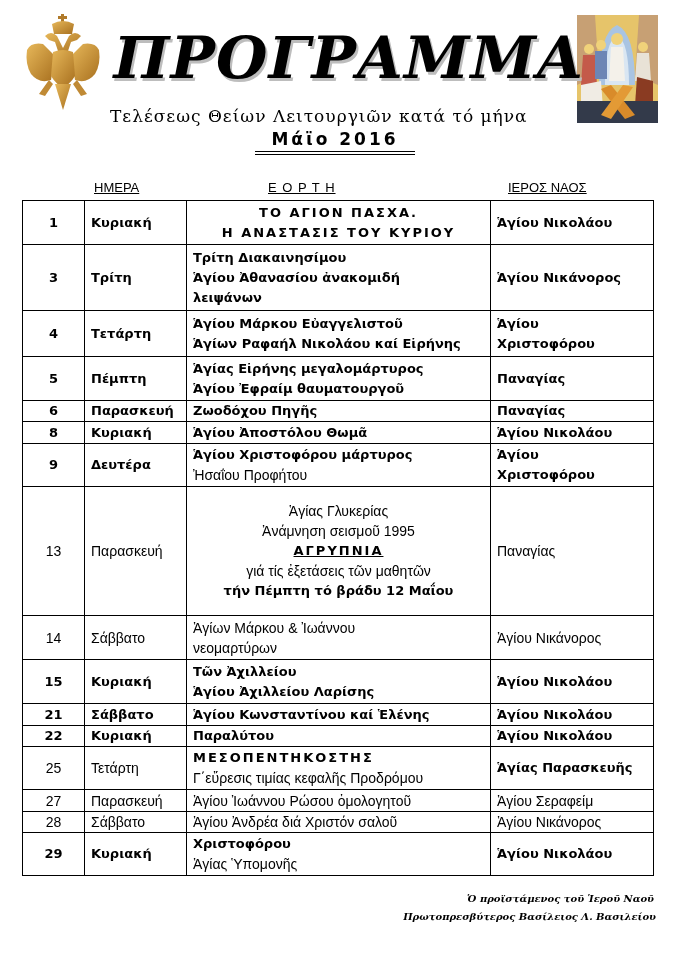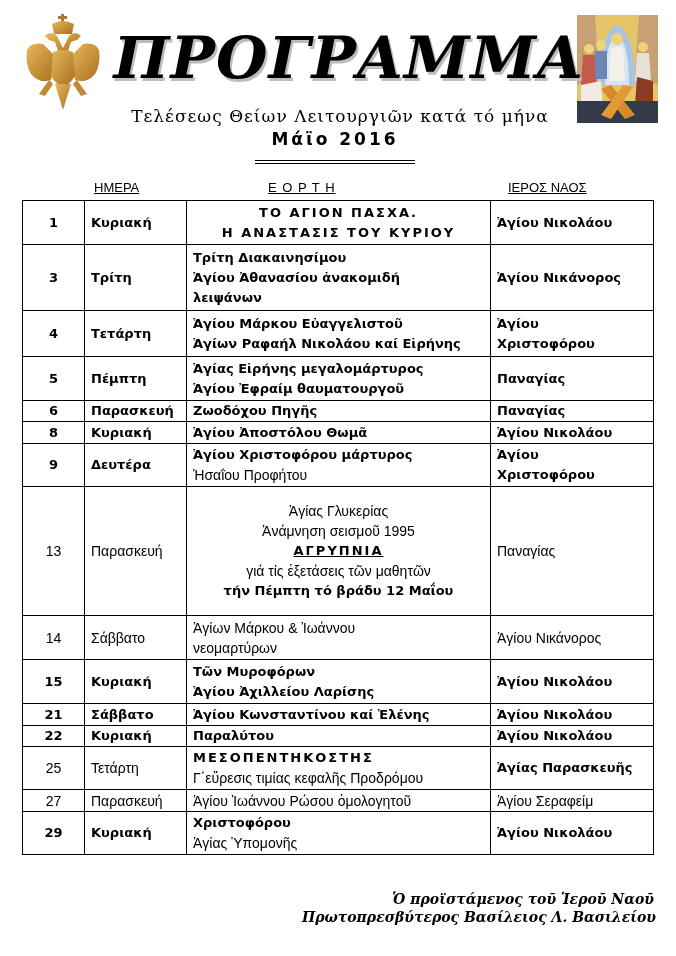--- a/index.html
+++ b/index.html
@@ -7,7 +7,7 @@
   .eagle { position:absolute; left:25px; top:14px; width:76px; height:98px; }
   .icon-img { position:absolute; left:577px; top:15px; width:81px; height:108px; }
   .title { position:absolute; left:118px; top:26px; width:450px; text-align:center; font-family:"DejaVu Serif", serif; font-style:italic; font-weight:bold; font-size:58px; letter-spacing:1px; line-height:64px; color:#000; text-shadow:2px 3px 0 #bdbdbd; transform:scaleX(1.02); }
-  .subtitle { position:absolute; left:110px; top:104px; width:460px; text-align:center; font-family:"DejaVu Serif", serif; font-size:17px; letter-spacing:1px; line-height:24px; }
+  .subtitle { position:absolute; left:110px; top:104px; width:460px; font-family:"DejaVu Serif", serif; font-size:17px; letter-spacing:1px; line-height:24px; }
   .month { position:absolute; left:255px; top:128px; width:160px; text-align:center; font-family:"DejaVu Sans", sans-serif; font-weight:bold; font-size:17px; letter-spacing:3px; line-height:22px; border-bottom:4px double #000; padding-bottom:10px; }
   .col-head { position:absolute; top:180px; font-family:"Liberation Sans", sans-serif; font-size:13px; text-decoration:underline; line-height:16px; }
   table.prog { position:absolute; left:22px; top:200px; width:632px; border-collapse:collapse; font-family:"DejaVu Sans", sans-serif; font-size:13px; }

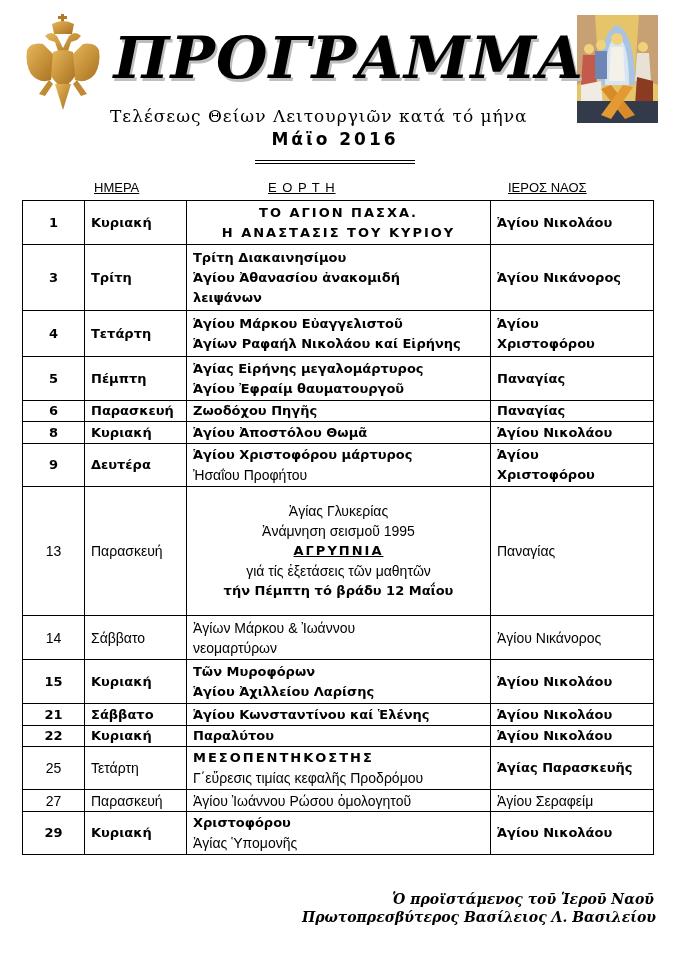--- a/index.html
+++ b/index.html
@@ -8,7 +8,7 @@
   .icon-img { position:absolute; left:577px; top:15px; width:81px; height:108px; }
   .title { position:absolute; left:118px; top:26px; width:450px; text-align:center; font-family:"DejaVu Serif", serif; font-style:italic; font-weight:bold; font-size:58px; letter-spacing:1px; line-height:64px; color:#000; text-shadow:2px 3px 0 #bdbdbd; transform:scaleX(1.02); }
   .subtitle { position:absolute; left:110px; top:104px; width:460px; font-family:"DejaVu Serif", serif; font-size:17px; letter-spacing:1px; line-height:24px; }
-  .month { position:absolute; left:255px; top:128px; width:160px; text-align:center; font-family:"DejaVu Sans", sans-serif; font-weight:bold; font-size:17px; letter-spacing:3px; line-height:22px; border-bottom:4px double #000; padding-bottom:10px; }
+  .month { position:absolute; left:255px; top:128px; width:160px; text-align:center; font-family:"DejaVu Sans", sans-serif; font-weight:bold; font-size:17px; letter-spacing:3px; line-height:22px; border-bottom:4px double #000; padding-bottom:1px; }
   .col-head { position:absolute; top:180px; font-family:"Liberation Sans", sans-serif; font-size:13px; text-decoration:underline; line-height:16px; }
   table.prog { position:absolute; left:22px; top:200px; width:632px; border-collapse:collapse; font-family:"DejaVu Sans", sans-serif; font-size:13px; }
   table.prog td { border:1.5px solid #000; padding:0 6px; vertical-align:middle; line-height:20px; }

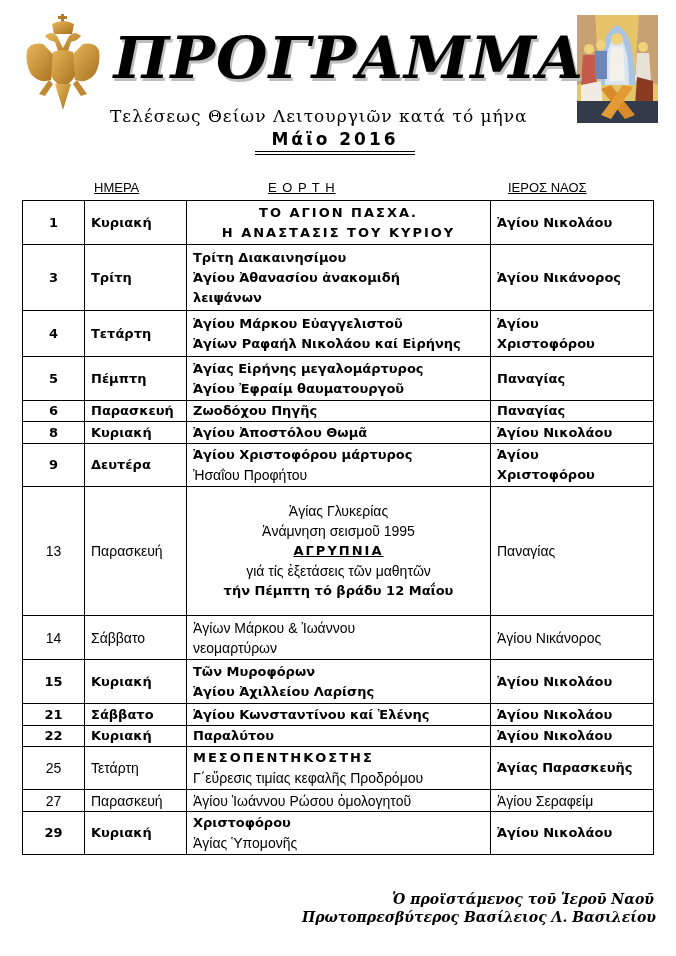--- a/index.html
+++ b/index.html
@@ -179,7 +179,7 @@
       <td class="c-day b">15</td>
       <td class="c-name b">Κυριακή</td>
       <td class="c-feast b">
-        <div>Τῶν Μυροφόρων</div>
+        <div>Τῶν Ἀχιλλείου</div>
         <div>Ἁγίου Ἀχιλλείου Λαρίσης</div>
       </td>
       <td class="c-church b">Ἁγίου Νικολάου</td>

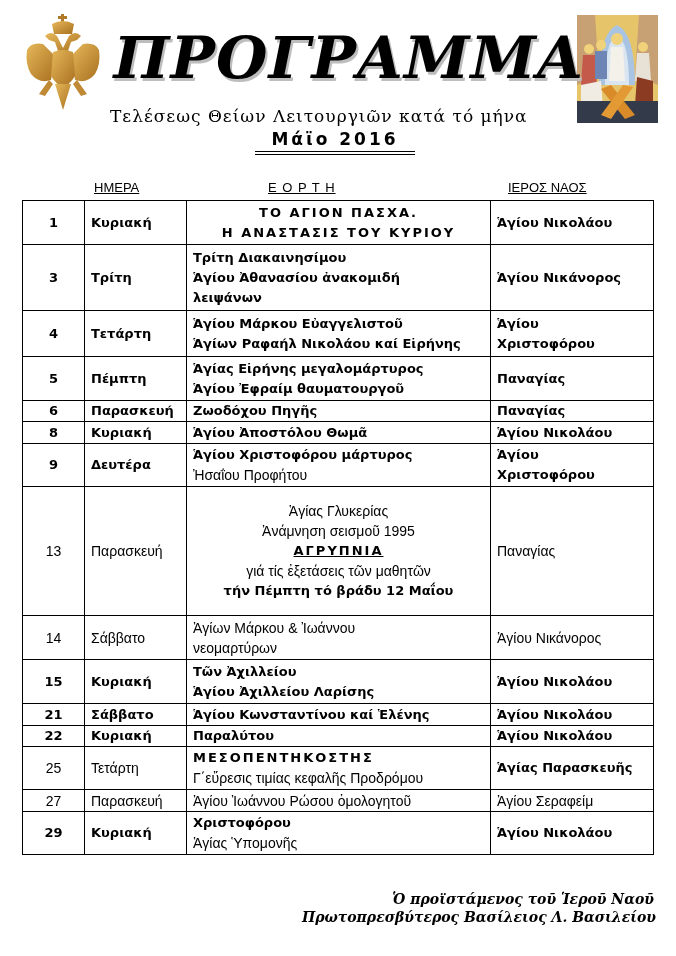--- a/index.html
+++ b/index.html
@@ -222,6 +222,14 @@
       <td class="c-church light">Ἁγίου Σεραφείμ</td>
     </tr>
 
+    <tr style="height:21px;">
+      <td class="c-day light">28</td>
+      <td class="c-name light">Σάββατο</td>
+      <td class="c-feast light">
+        <div>Ἁγίου Ἀνδρέα διά Χριστόν σαλοῦ</div>
+      </td>
+      <td class="c-church light">Ἁγίου Νικάνορος</td>
+    </tr>
 
     <tr style="height:43px;">
       <td class="c-day b">29</td>

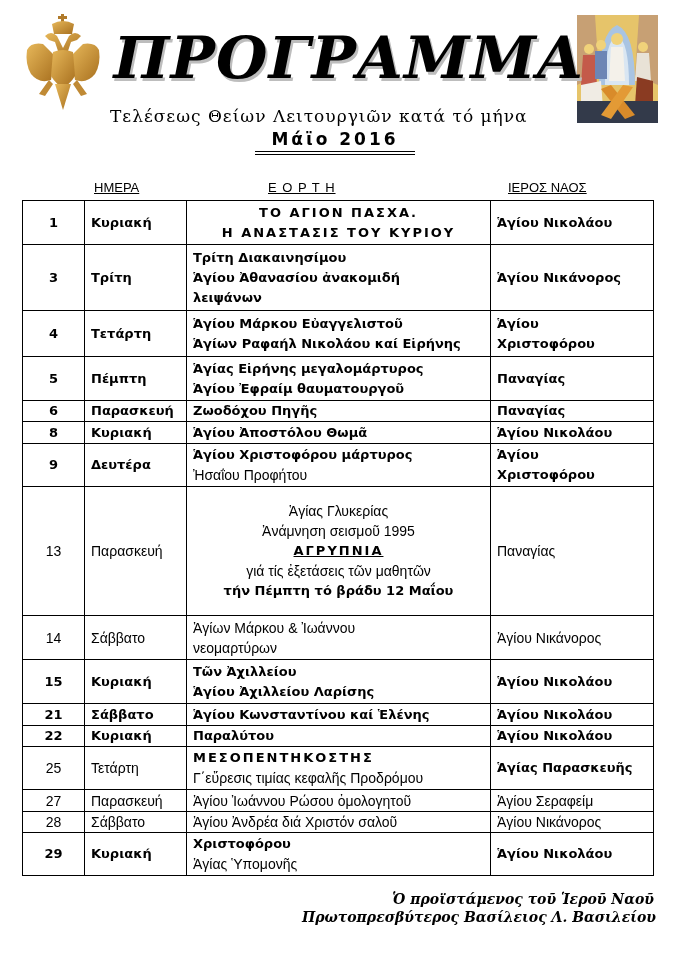--- a/index.html
+++ b/index.html
@@ -21,7 +21,7 @@
   .cap { letter-spacing:2px; }
   .center { text-align:center; }
   .u { text-decoration:underline; }
-  .sig { position:absolute; right:20px; top:890px; text-align:right; font-family:"DejaVu Serif", serif; font-style:italic; font-weight:bold; font-size:14px; line-height:18px; }
+  .sig { position:absolute; right:20px; top:890px; text-align:right; font-family:"DejaVu Serif", serif; font-style:italic; font-weight:bold; font-size:10px; line-height:18px; }
   .sig .l1 { margin-right:2px; }
 </style>
 </head>

